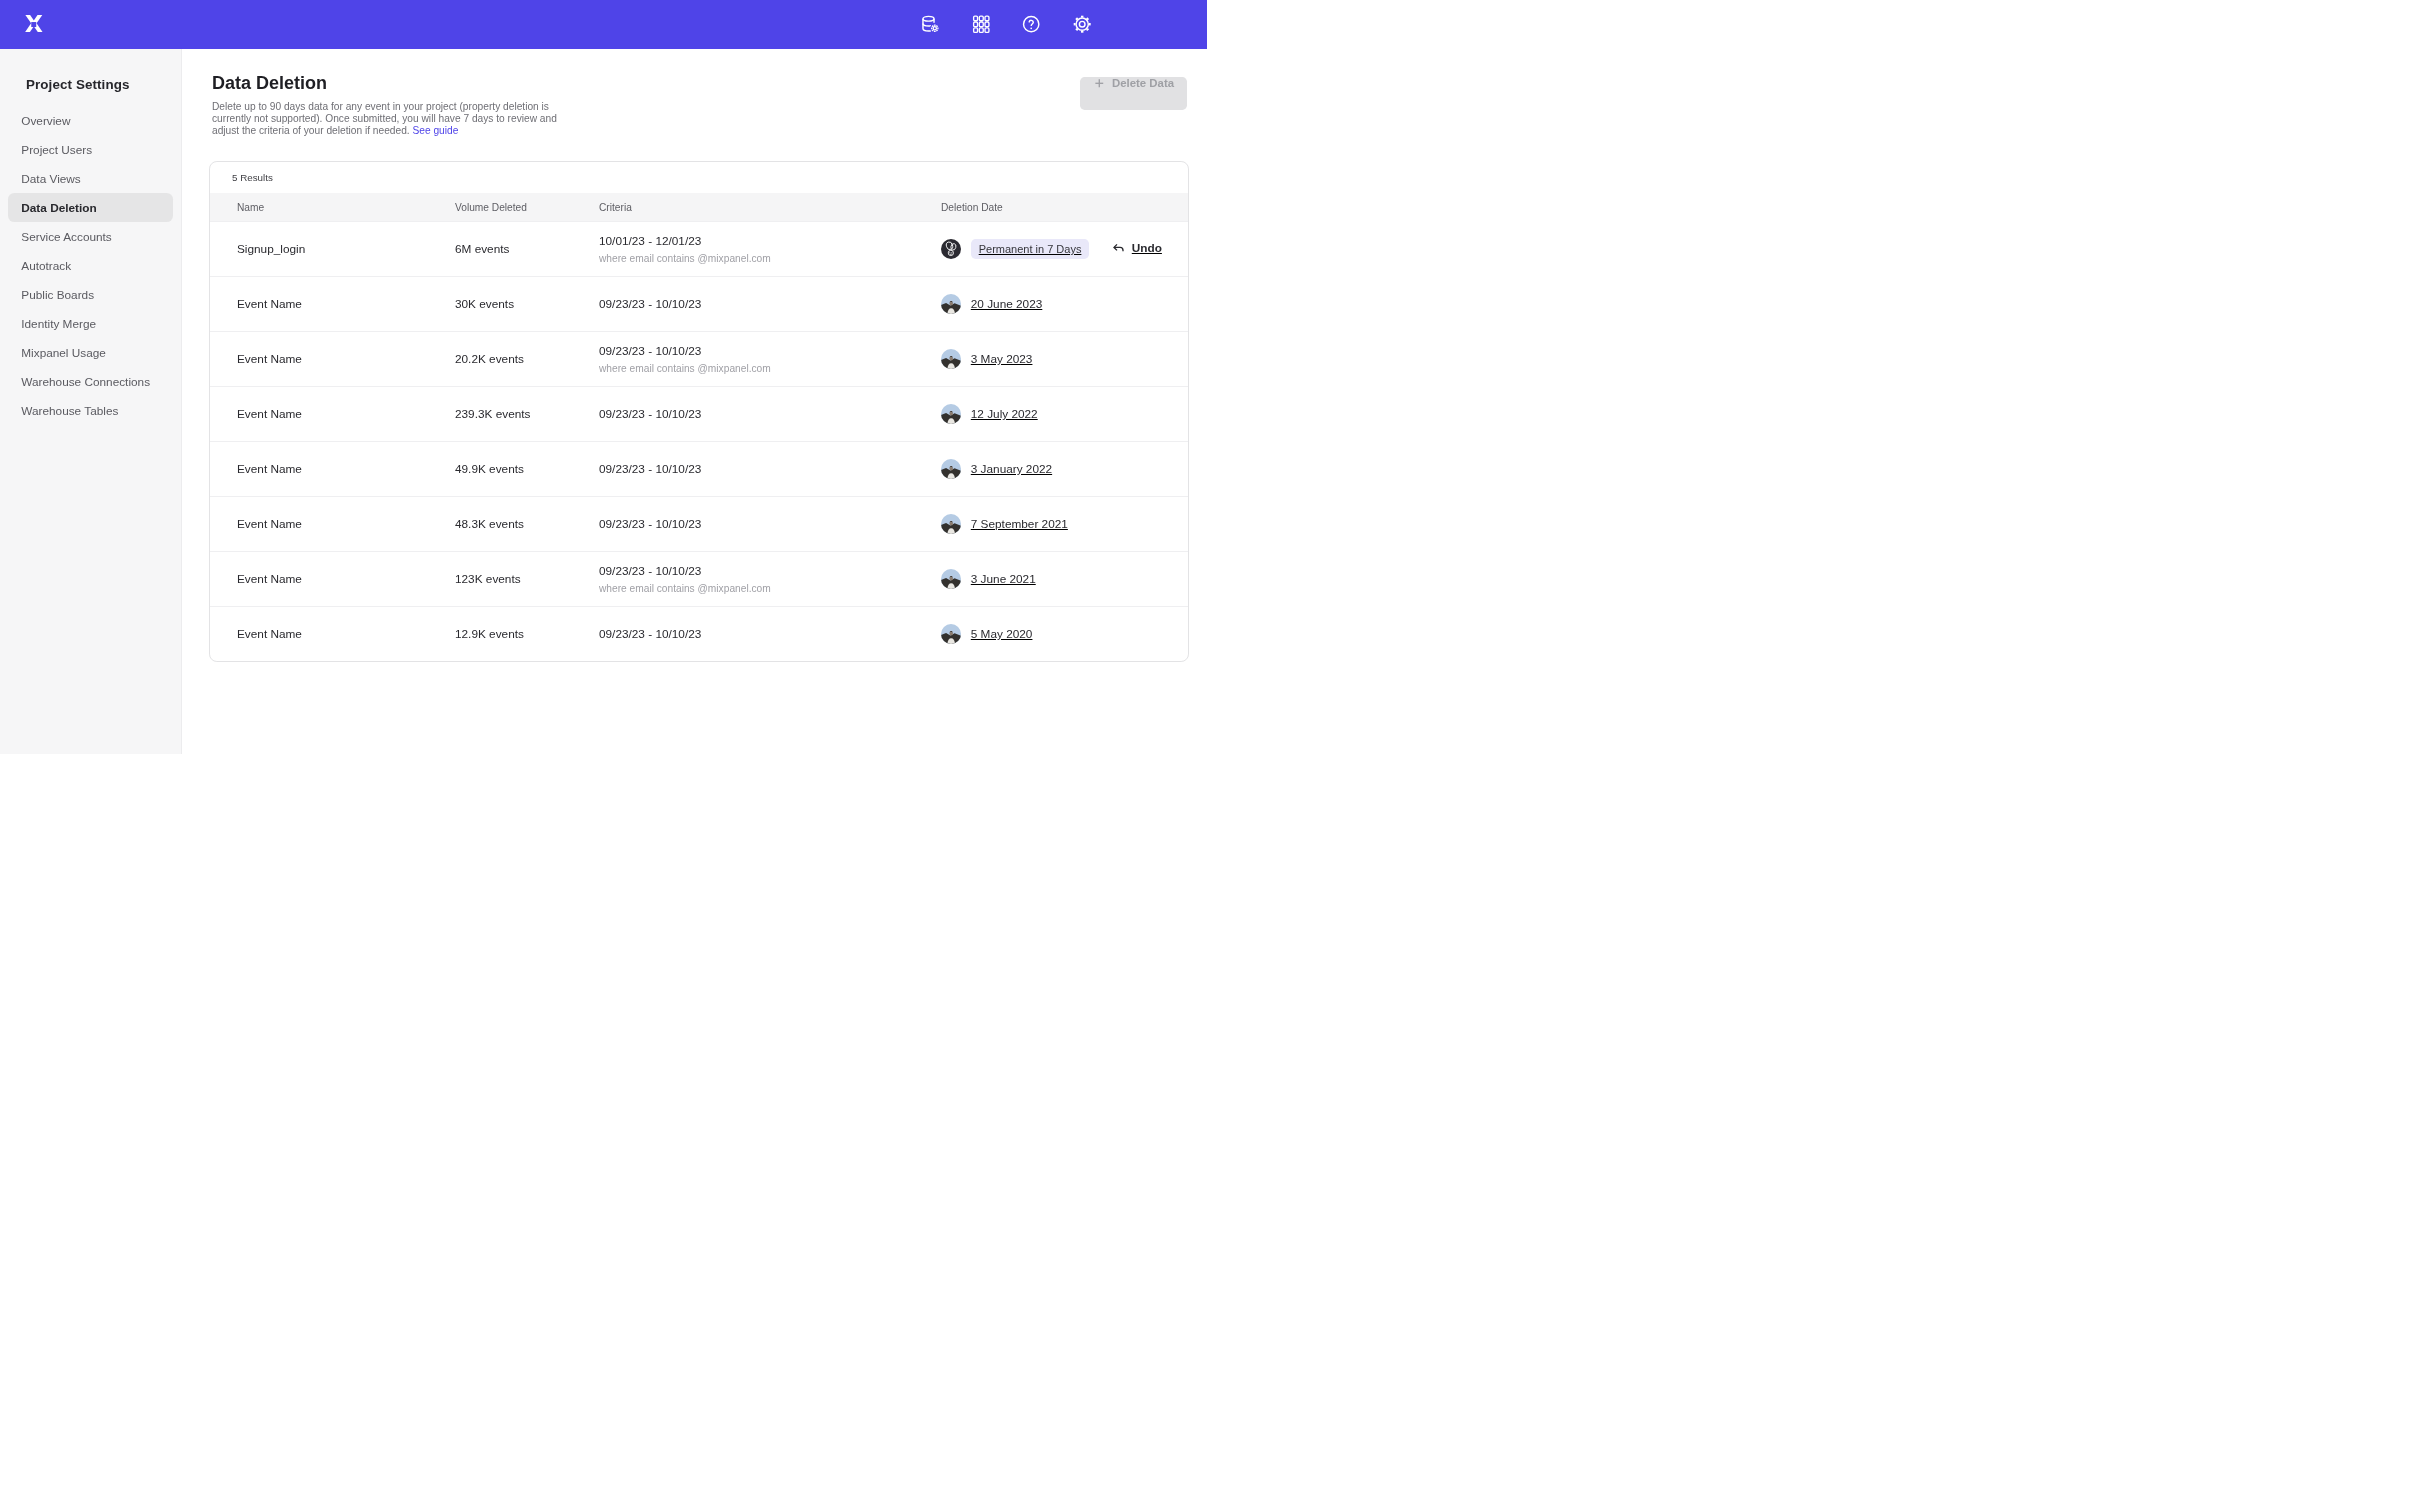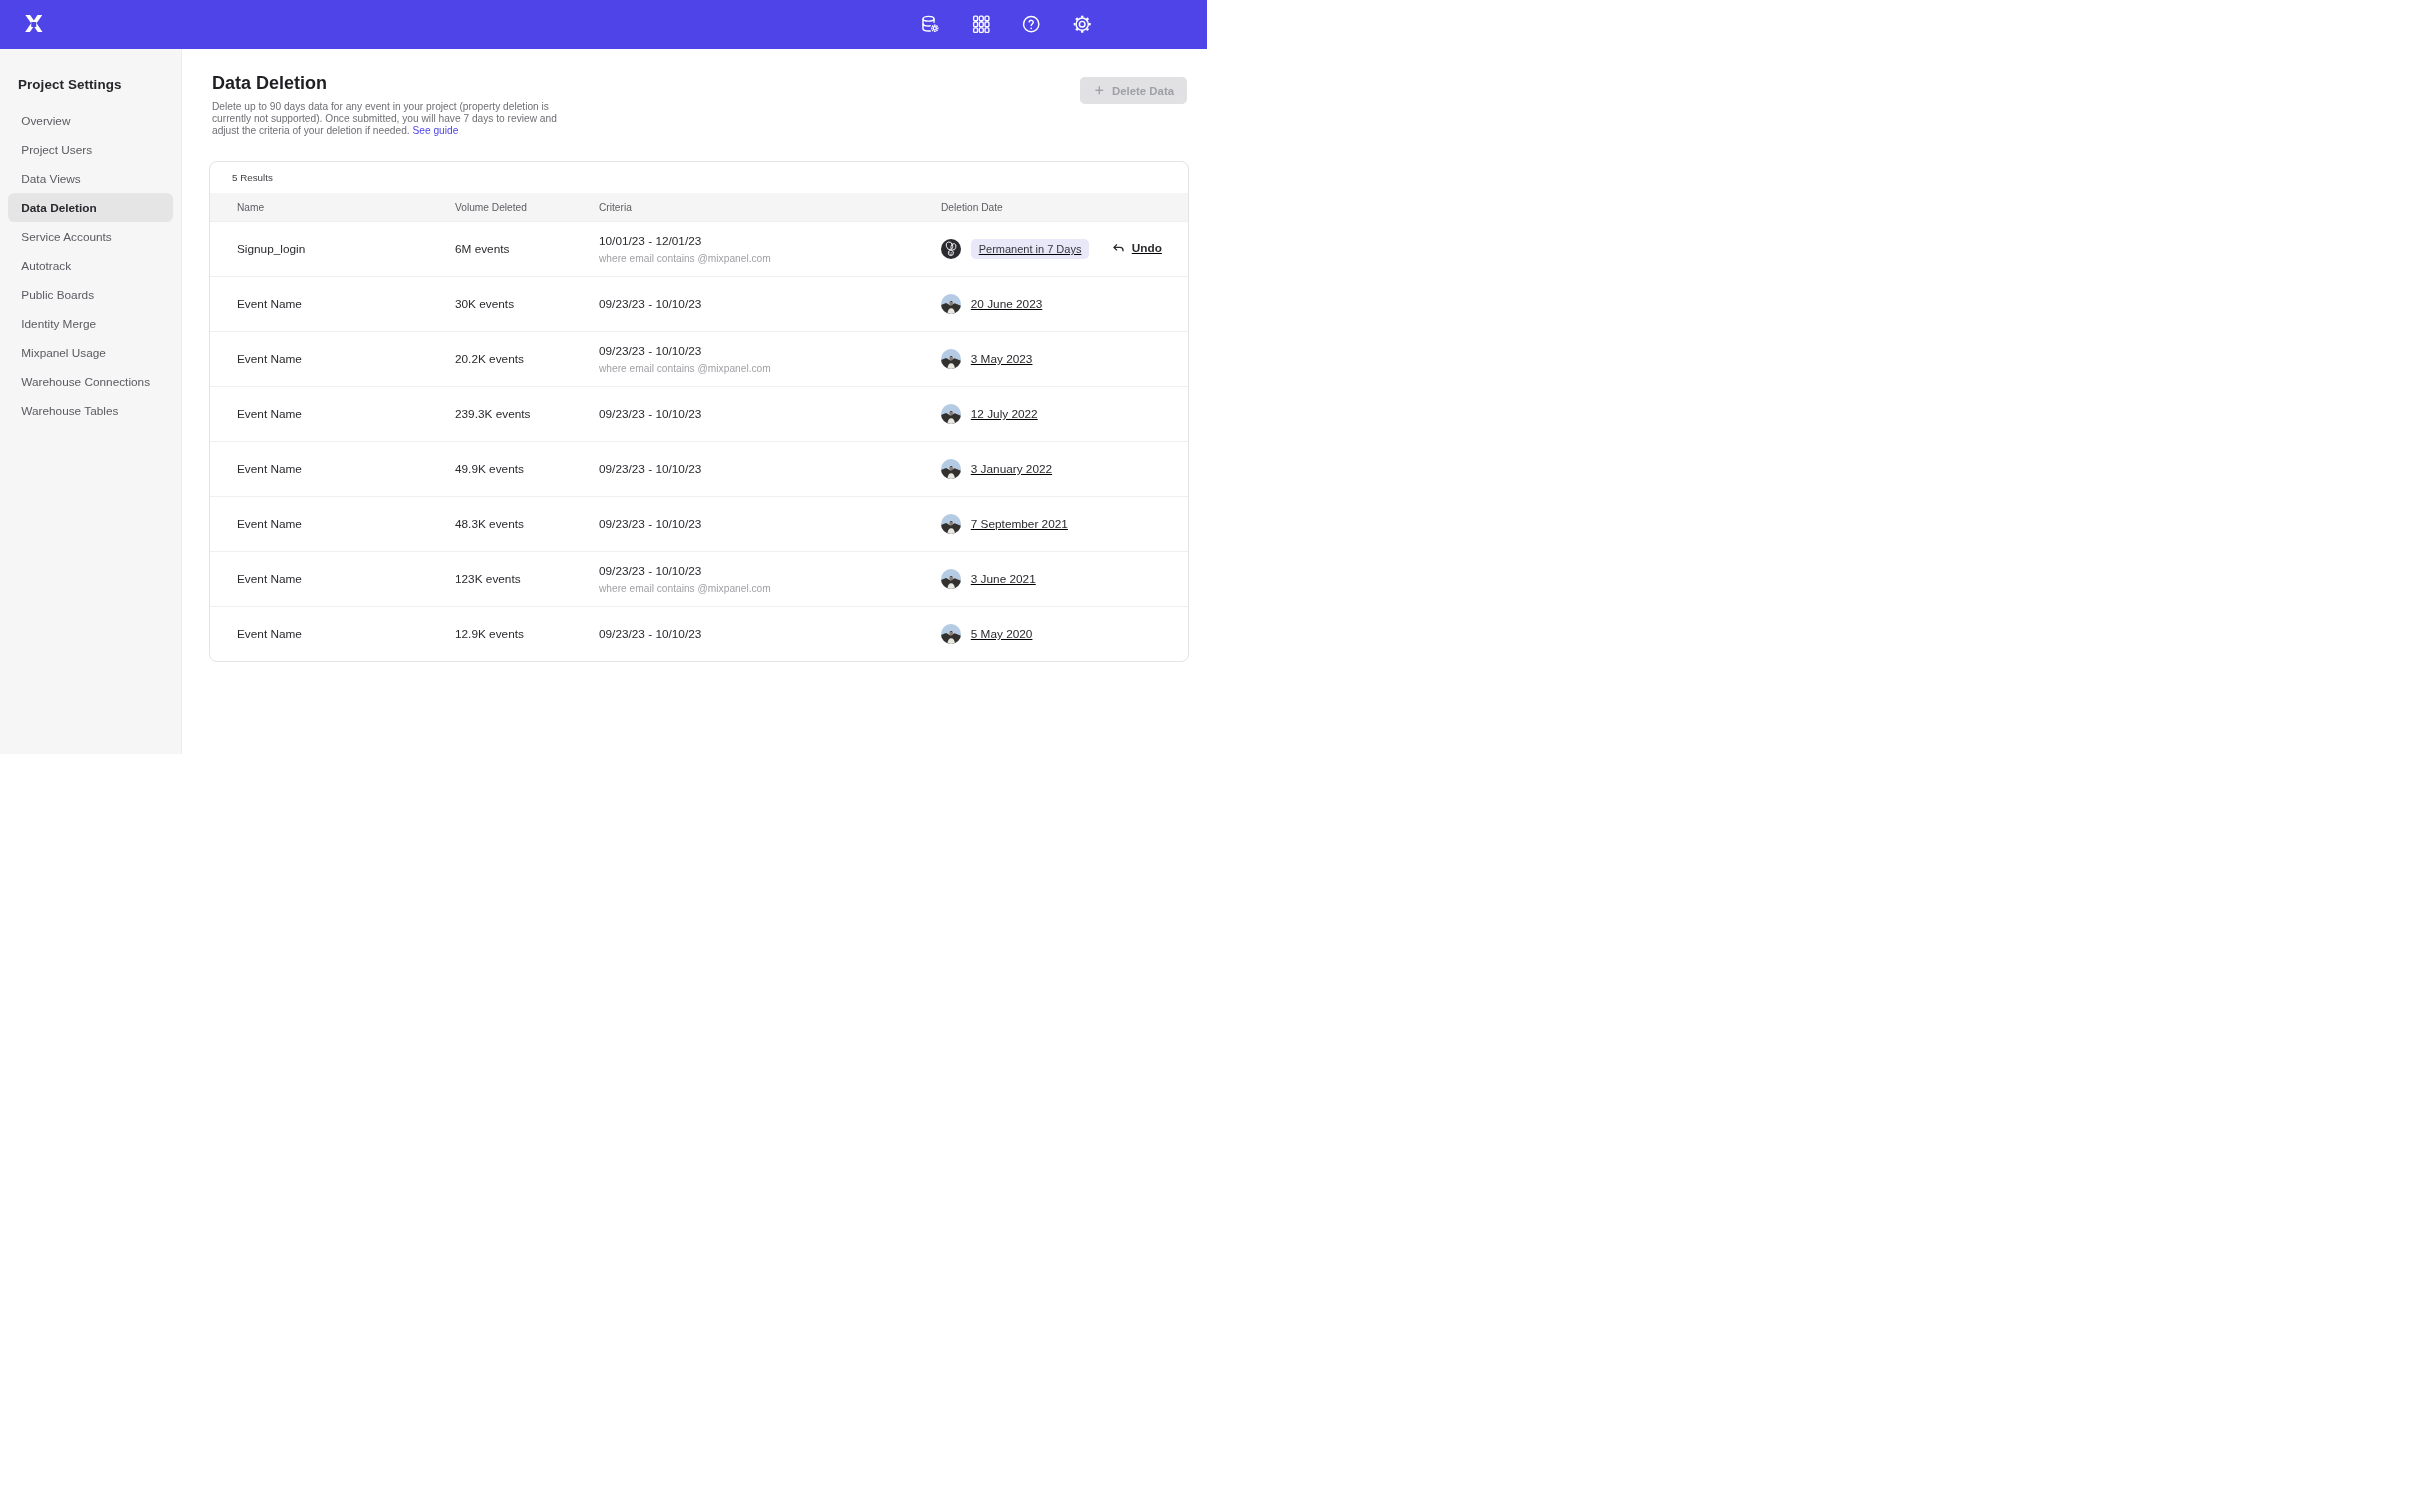--- a/index.html
+++ b/index.html
@@ -16,7 +16,7 @@
 
   
   .sidebar { position:absolute; left:0; top:49px; width:182px; bottom:0; background:#F6F6F7; border-right:0.8px solid #ECECEE; }
-  .side-title { padding:28px 0 0 18px; font-size:13.4px; font-weight:700; color:#26262B; letter-spacing:0.1px; }
+  .side-title { padding:28px 0 0 26px; font-size:13.4px; font-weight:700; color:#26262B; letter-spacing:0.1px; }
   .side-list { list-style:none; margin-top:14px; }
   .side-list li { height:29px; display:flex; align-items:center; margin:0 7.9px; padding:0 13.4px; border-radius:6.3px; font-size:11.8px; color:#5A5A60; cursor:pointer; }
   .side-list li.active { background:#E5E5E6; color:#28282D; font-weight:700; }

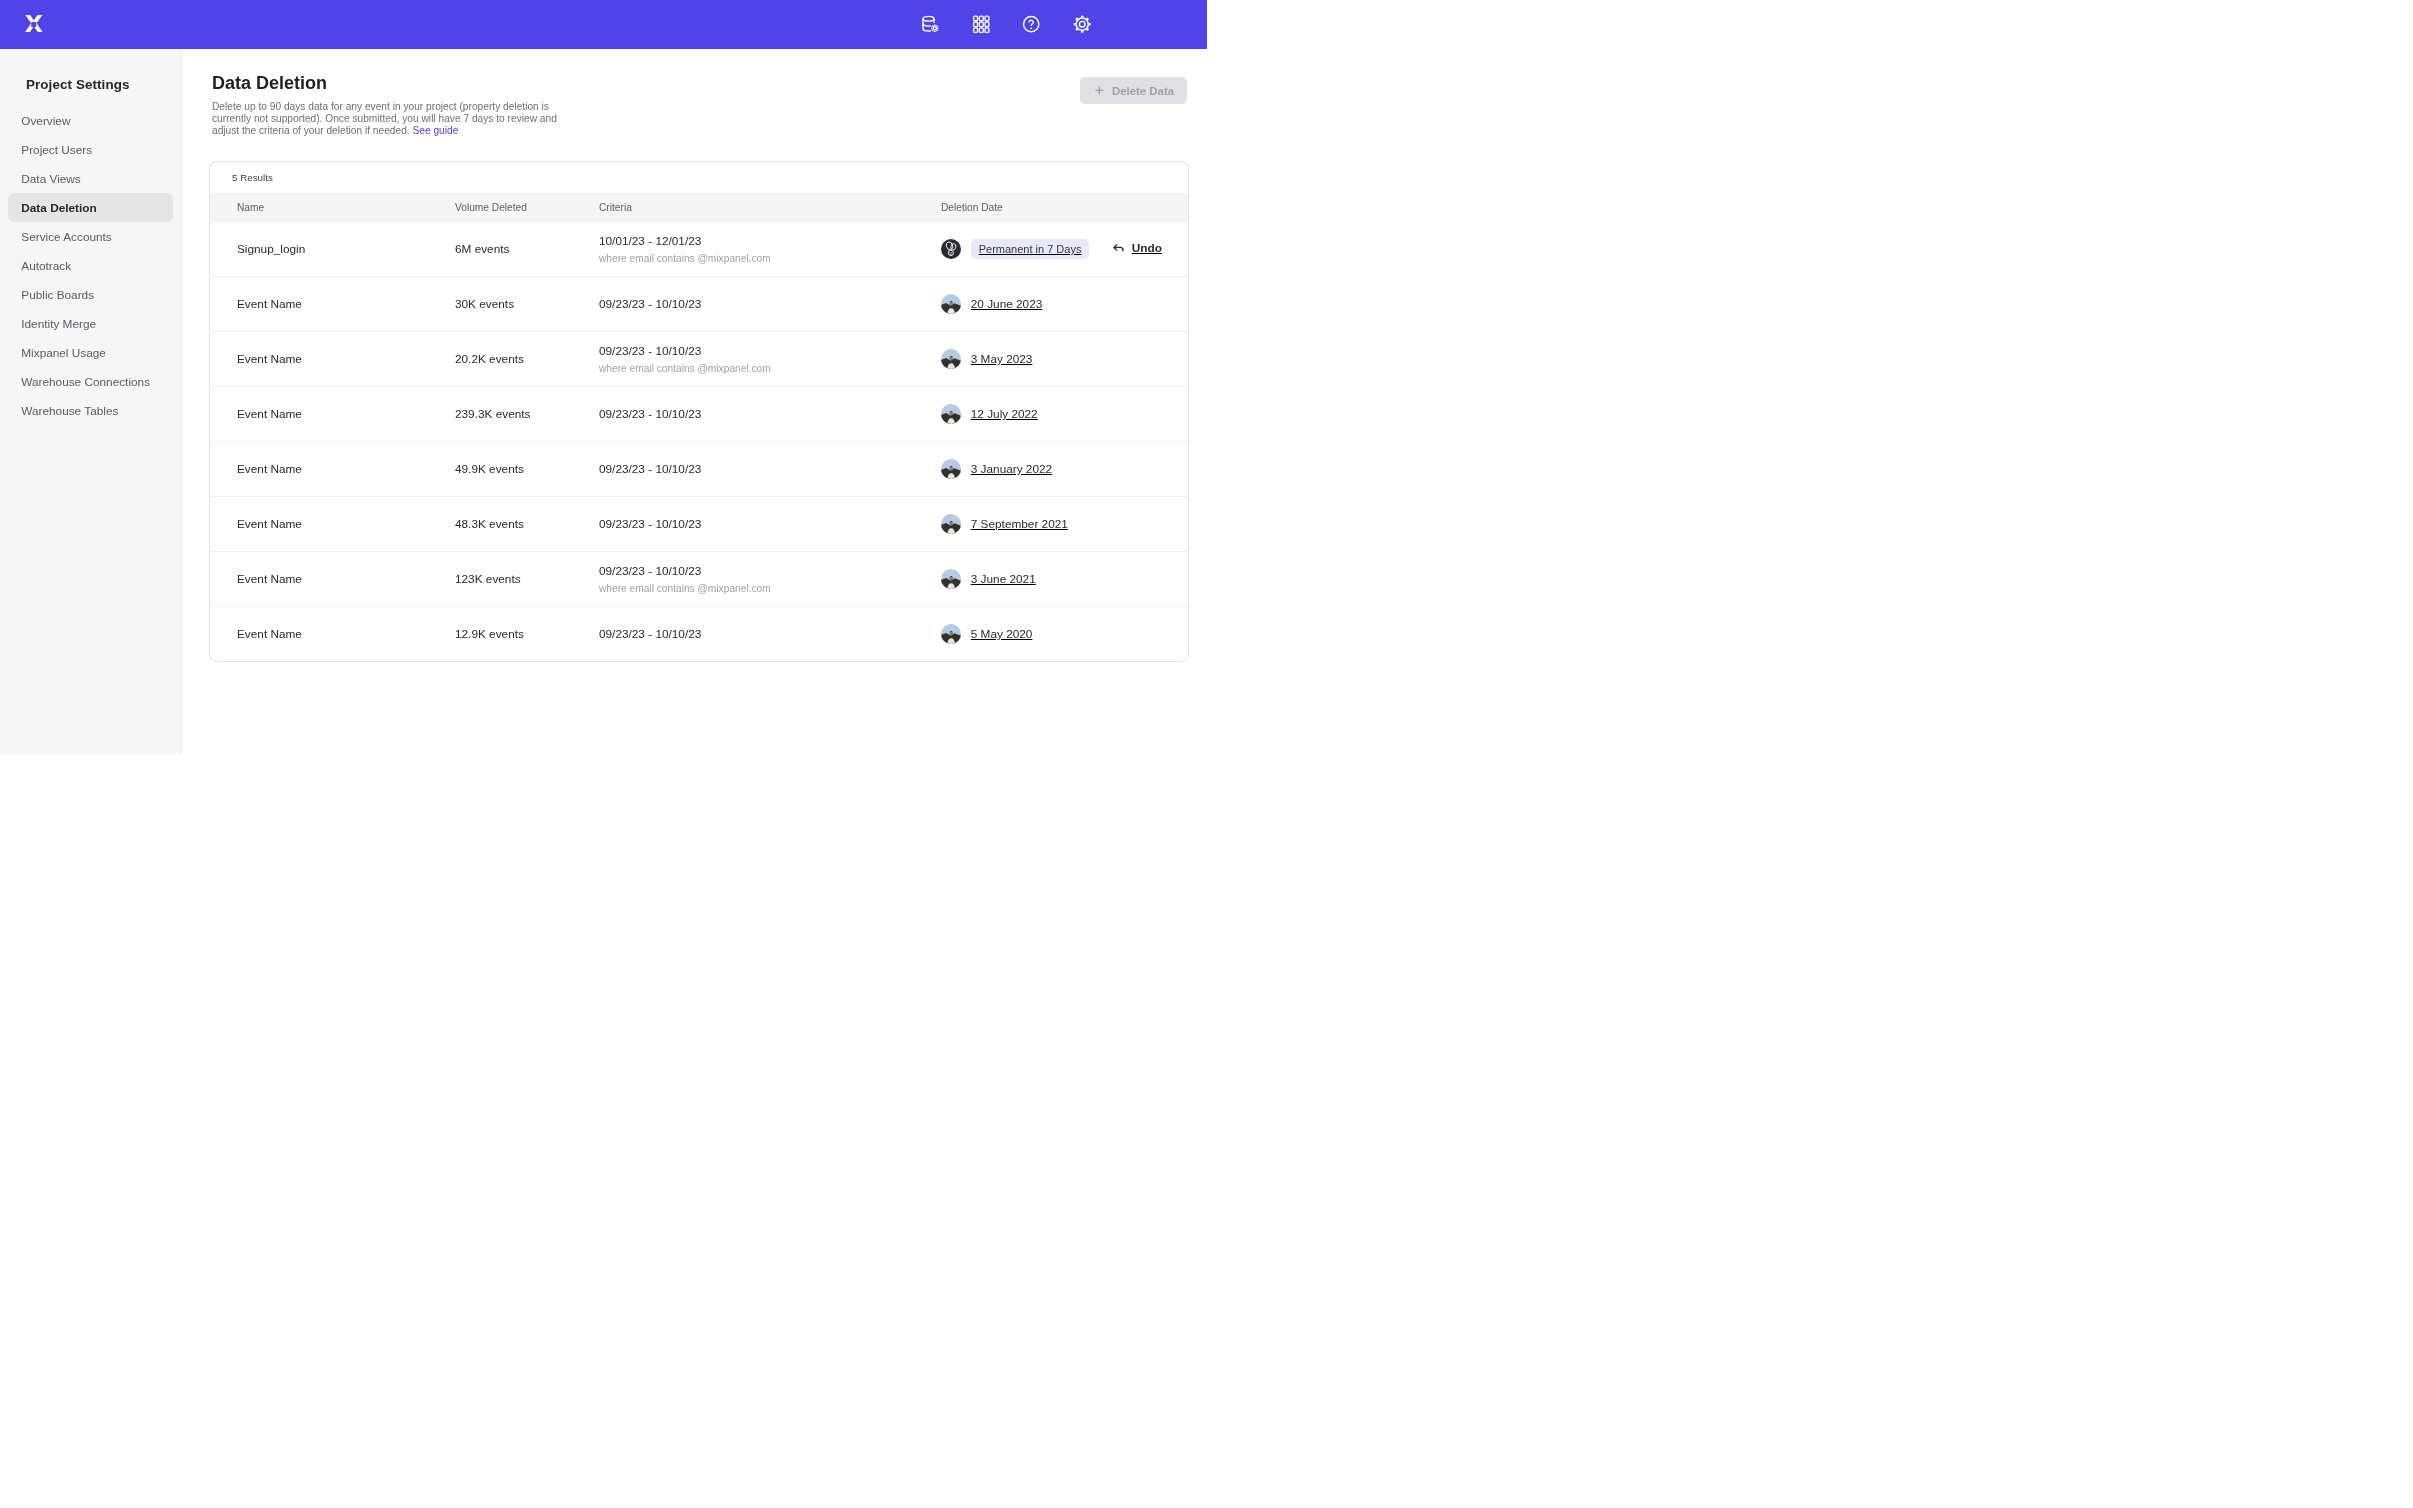--- a/index.html
+++ b/index.html
@@ -26,7 +26,7 @@
   .page-title { margin:23.6px 0 0 30px; font-size:18px; font-weight:700; color:#1F1F24; }
   .page-desc { margin:7.9px 0 0 30px; width:349px; font-size:10.2px; line-height:12px; color:#6F6F75; }
   .page-desc a { color:var(--accent,#4F44E8); text-decoration:none; cursor:pointer; }
-  .delete-btn { position:absolute; top:28px; right:20.4px; height:27px; padding:0 12.6px; display:flex; align-items:center; gap:6.3px;
+  .delete-btn { position:absolute; top:28px; right:20.4px; height:33px; padding:0 12.6px; display:flex; gap:6.3px;
     background:#E1E1E3; color:#9FA0A5; border:none; border-radius:4.7px; font-size:11.4px; font-weight:600; font-family:inherit; cursor:not-allowed; }
   .plus-ic { width:12.6px; height:12.6px; }
 

